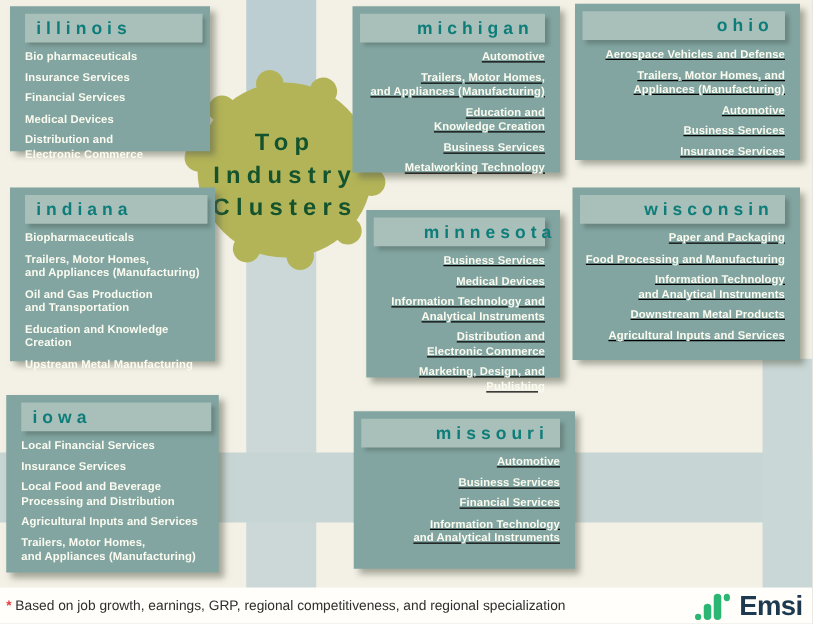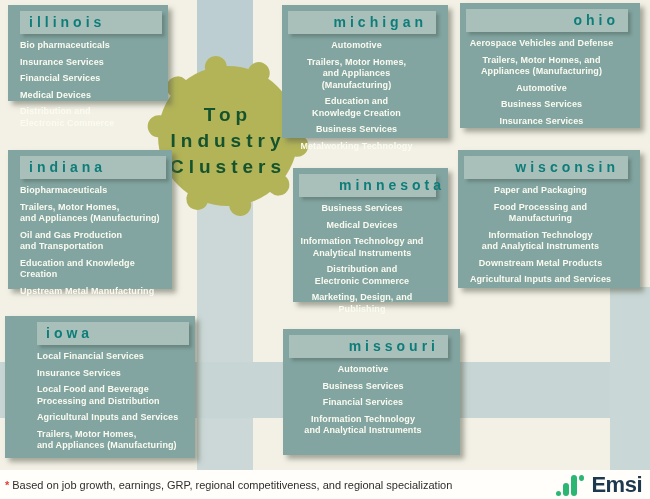--- a/index.html
+++ b/index.html
@@ -65,7 +65,7 @@
     letter-spacing:0.1px; white-space:pre-line; margin-bottom:5px;
   }
 
-  .box-illinois  { left:8px;   top:5px;   width:160px; height:96px; }
+  .box-illinois  { left:8px;   top:5px;   width:160px; height:116px; }
   .box-indiana   { left:8px;   top:150px; width:164px; height:139px; }
   .box-iowa      { left:5px;   top:316px; width:170px; height:142px;padding-left:20px; }
   .box-michigan  { left:282px; top:5px;   width:166px; height:133px; }

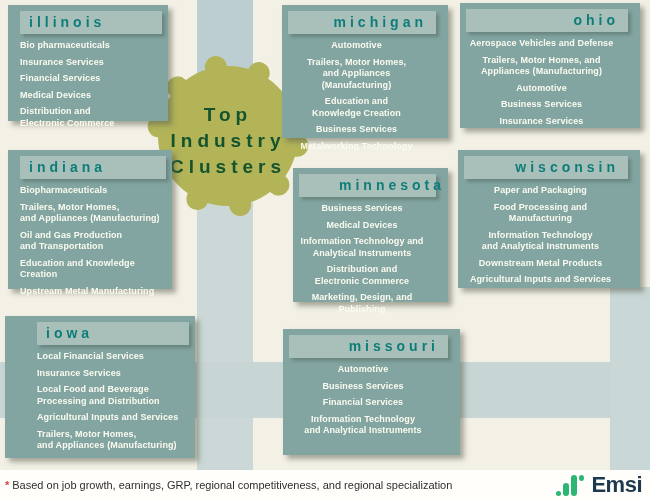--- a/index.html
+++ b/index.html
@@ -59,7 +59,7 @@
   .align-left  .band { text-align:left;  padding-left:9px;  margin:6px 6px 4px 12px; }
   .align-right .band { text-align:right; padding-right:9px; margin:6px 12px 4px 6px; }
   .items { padding:2px 8px 6px 12px; }
-  .align-right .items { padding:2px 23px 6px 6px; text-align:center; }
+  .align-right .items { padding:2px 12px 6px 6px; text-align:right;text-decoration:underline; }
   .item {
     color:#fbfbf0; font-weight:bold; font-size:9px; line-height:1.28;
     letter-spacing:0.1px; white-space:pre-line; margin-bottom:5px;

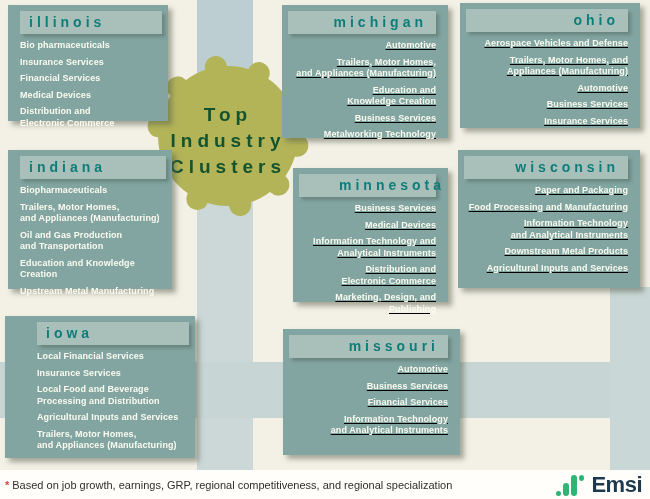--- a/index.html
+++ b/index.html
@@ -67,7 +67,7 @@
 
   .box-illinois  { left:8px;   top:5px;   width:160px; height:116px; }
   .box-indiana   { left:8px;   top:150px; width:164px; height:139px; }
-  .box-iowa      { left:5px;   top:316px; width:170px; height:142px;padding-left:20px; }
+  .box-iowa      { left:5px;   top:316px; width:170px; height:142px; }
   .box-michigan  { left:282px; top:5px;   width:166px; height:133px; }
   .box-minnesota { left:293px; top:168px; width:155px; height:134px; }
   .box-missouri  { left:283px; top:329px; width:177px; height:126px; }

